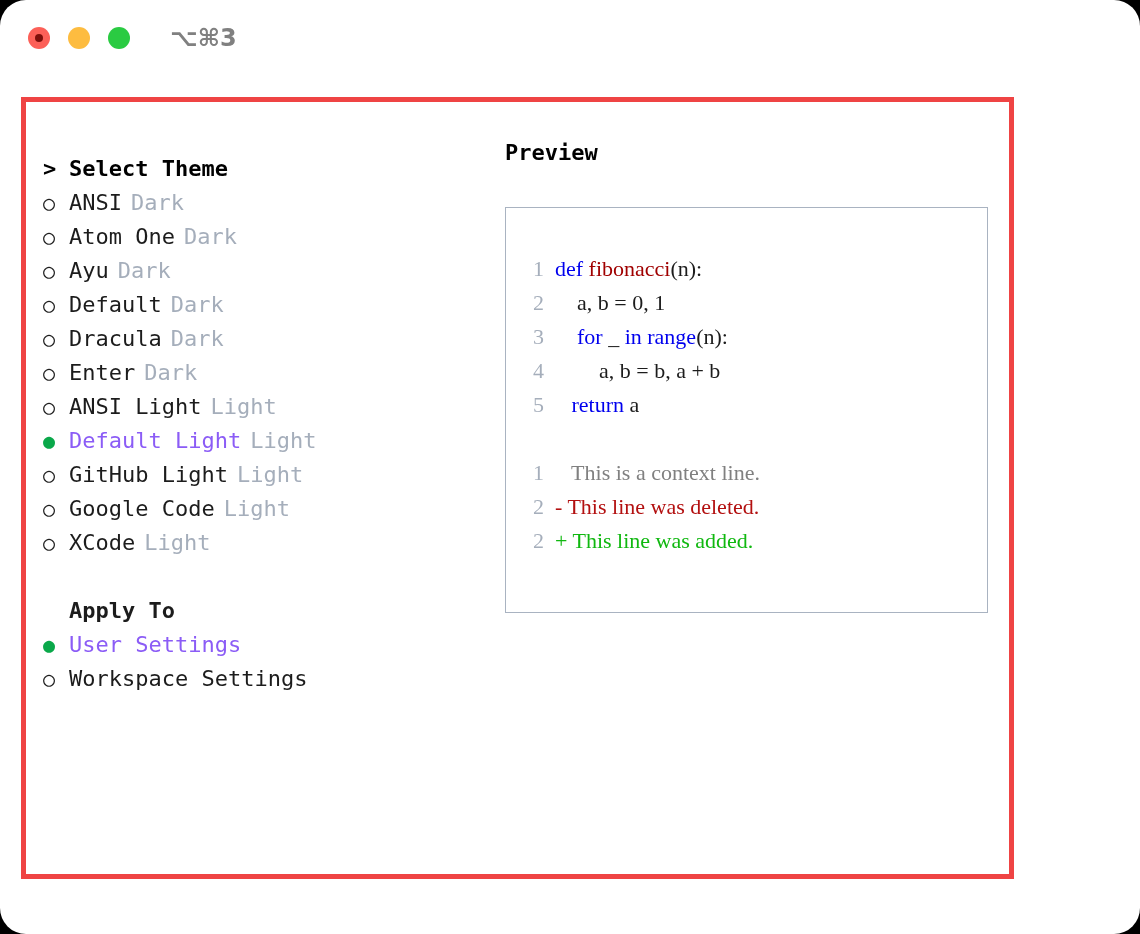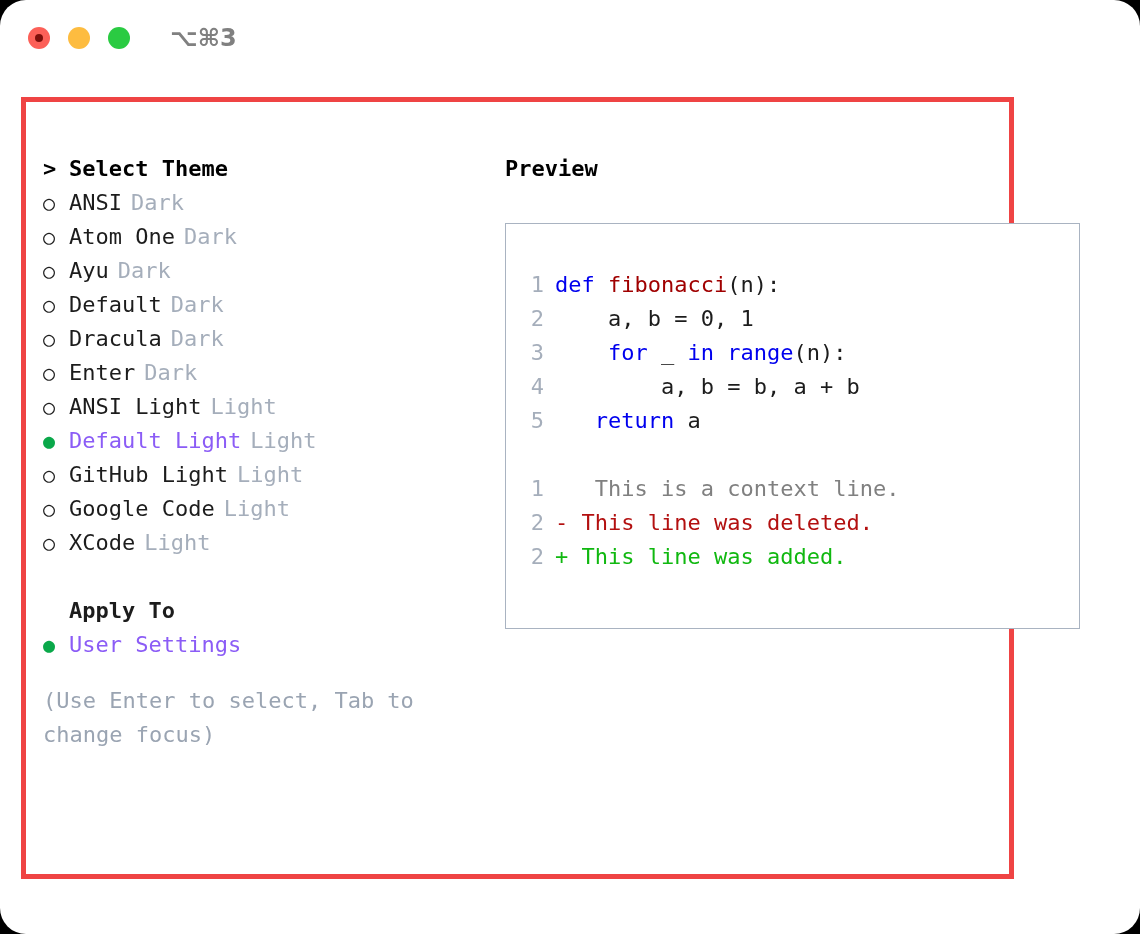--- a/index.html
+++ b/index.html
@@ -138,7 +138,7 @@
   .right-col {
     position: absolute;
     left: 479px;
-    top: 50px;
+    top: 34px;
     width: 500px;
   }
 

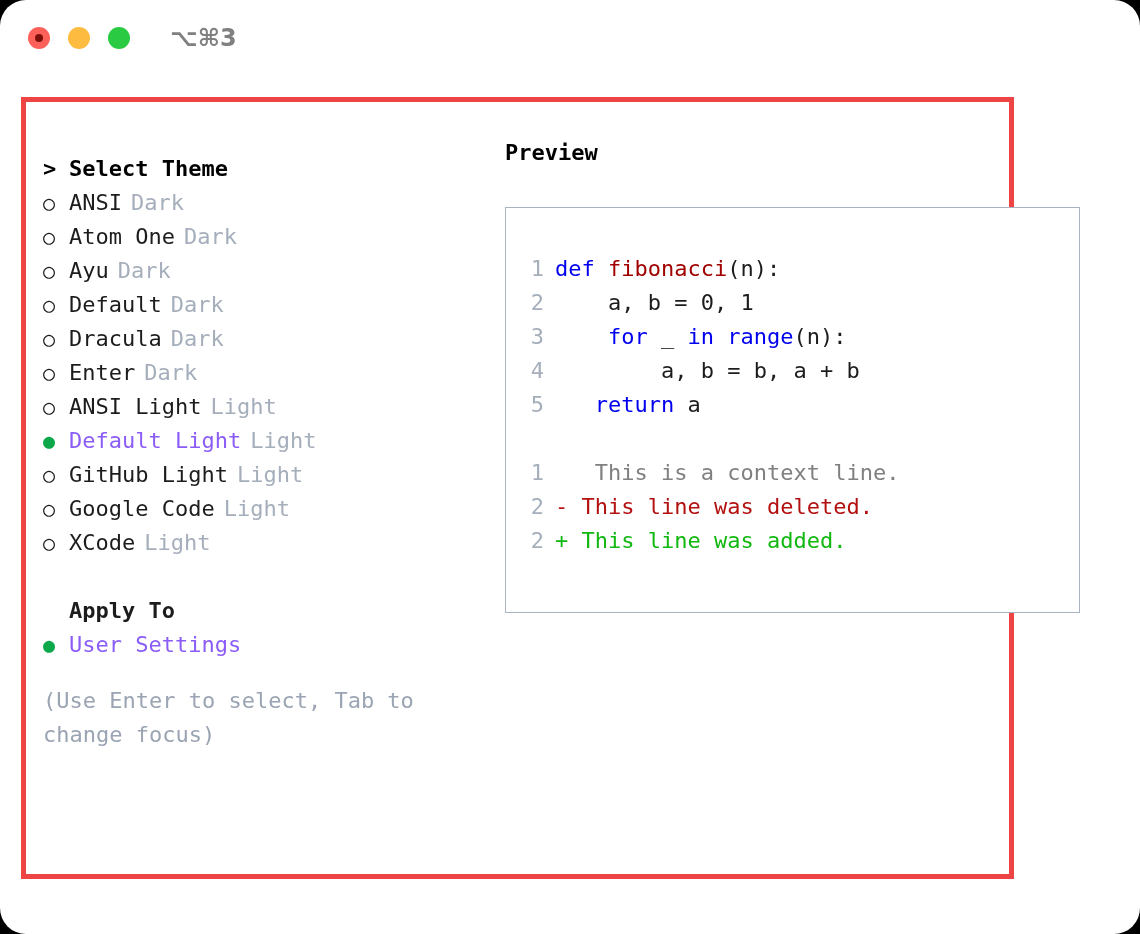--- a/index.html
+++ b/index.html
@@ -151,12 +151,13 @@
 
   .preview-box {
     margin-top: 37px;
-    width: 575px;
+    width: 483px;
     height: 406px;
     border: 1px solid #a9b3c1;
     box-sizing: border-box;
     background: #ffffff;
     position: relative;
+    font-family: Liberation Serif, serif;
   }
 
   .code-area {

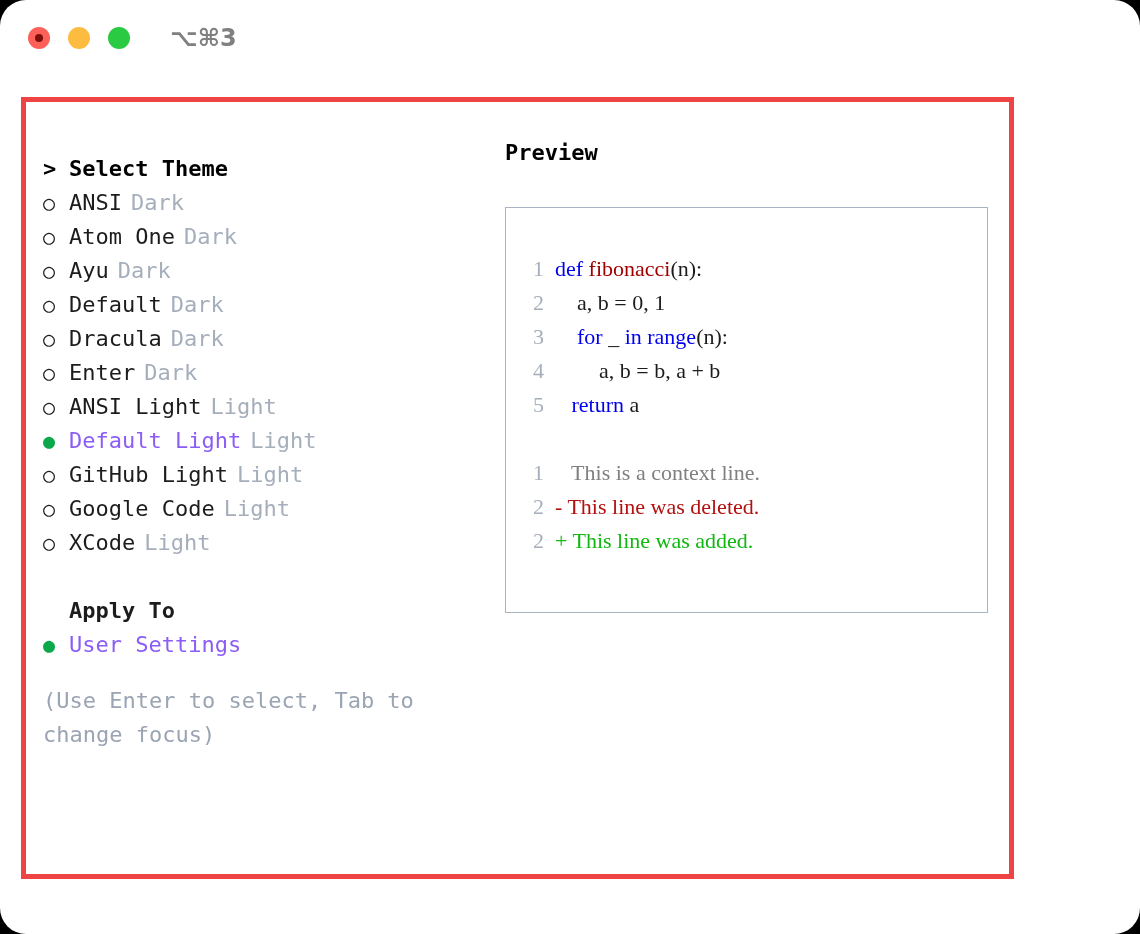--- a/index.html
+++ b/index.html
@@ -235,6 +235,7 @@
 
       <div id="apply-items">
           <div class="row"><span class="marker selected">●</span><span class="item-label selected">User Settings</span></div>
+          <div class="row"><span class="marker">○</span><span class="item-label">Workspace Settings</span></div>
         </div>
 
       <div class="hint">(Use Enter to select, Tab to change focus)</div>

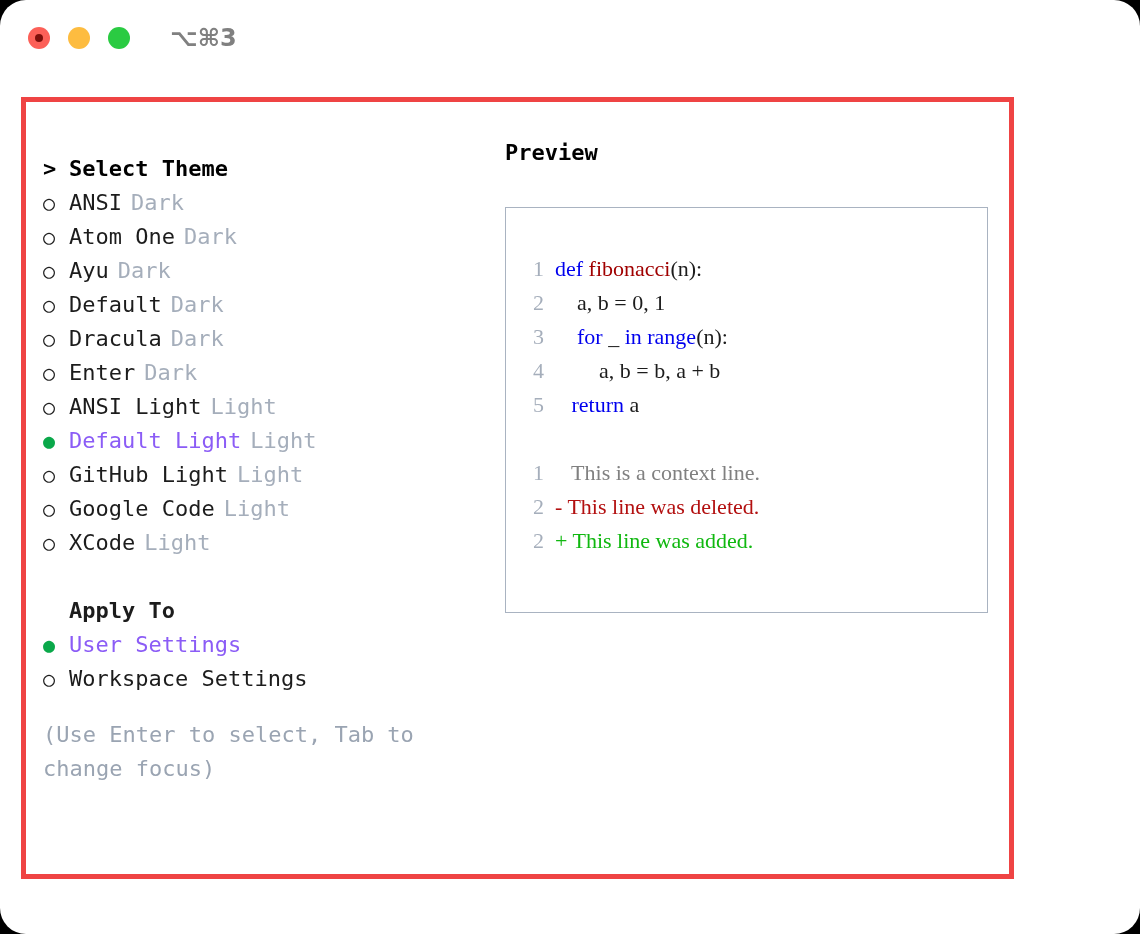--- a/index.html
+++ b/index.html
@@ -238,7 +238,6 @@
           <div class="row"><span class="marker">○</span><span class="item-label">Workspace Settings</span></div>
         </div>
 
-      <div class="hint">(Use Enter to select, Tab to change focus)</div>
     </div>
 
     <div class="right-col">

